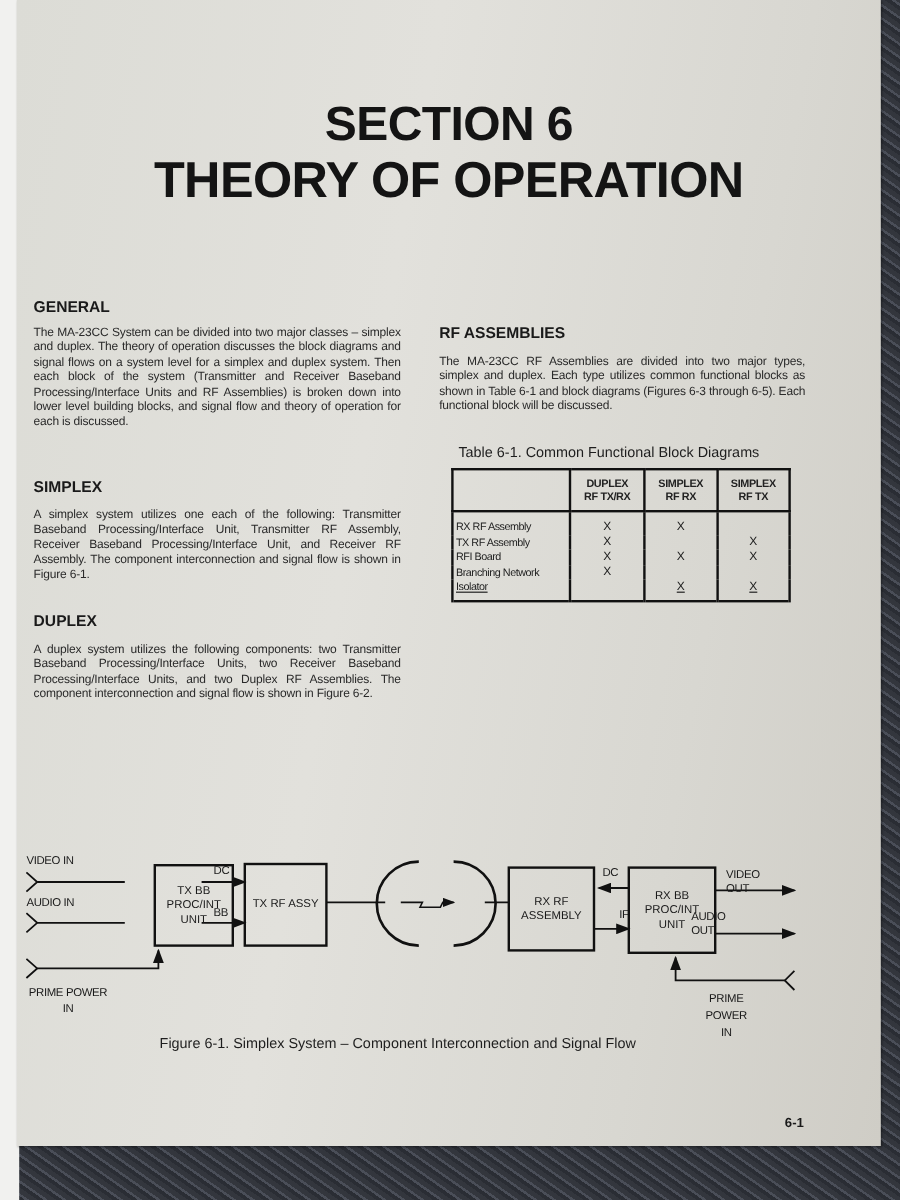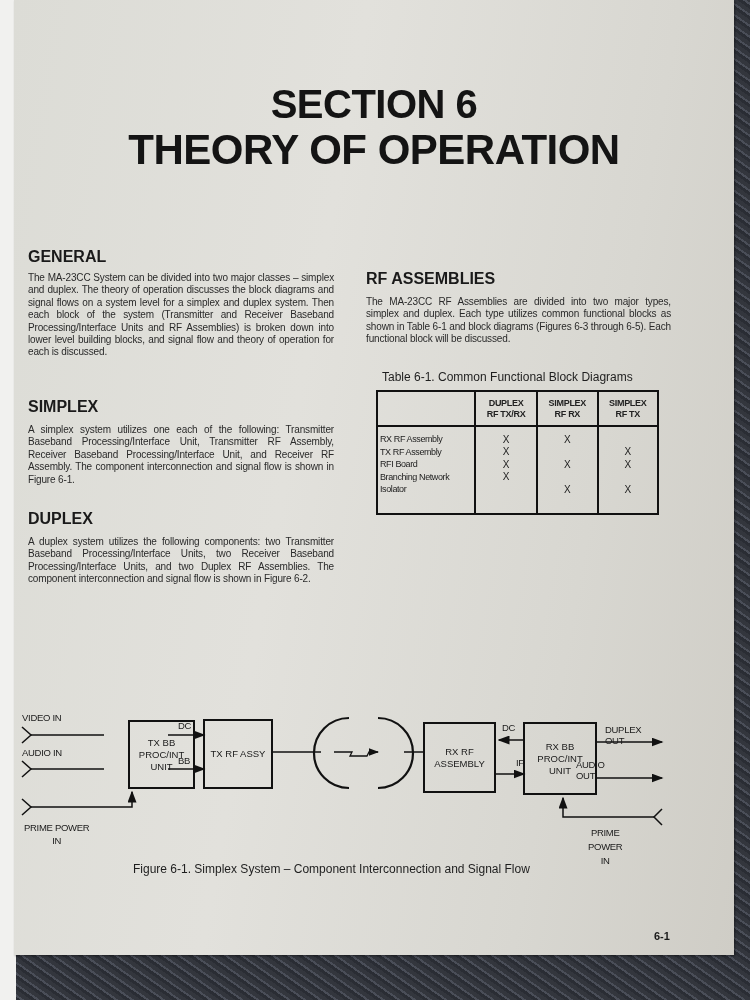--- a/index.html
+++ b/index.html
@@ -30,7 +30,7 @@
   .t1 { top: 82px; font-size: 40px; }
   .t2 { top: 126px; font-size: 42px; }
   .heading {
-    position: absolute; font-size: 16px; font-weight: bold; color: #1a1a1a;
+    position: absolute; font-size: 13px; font-weight: bold; color: #1a1a1a;
   }
   .para {
     position: absolute; font-size: 10px; line-height: 12.4px; color: #2a2a2a;

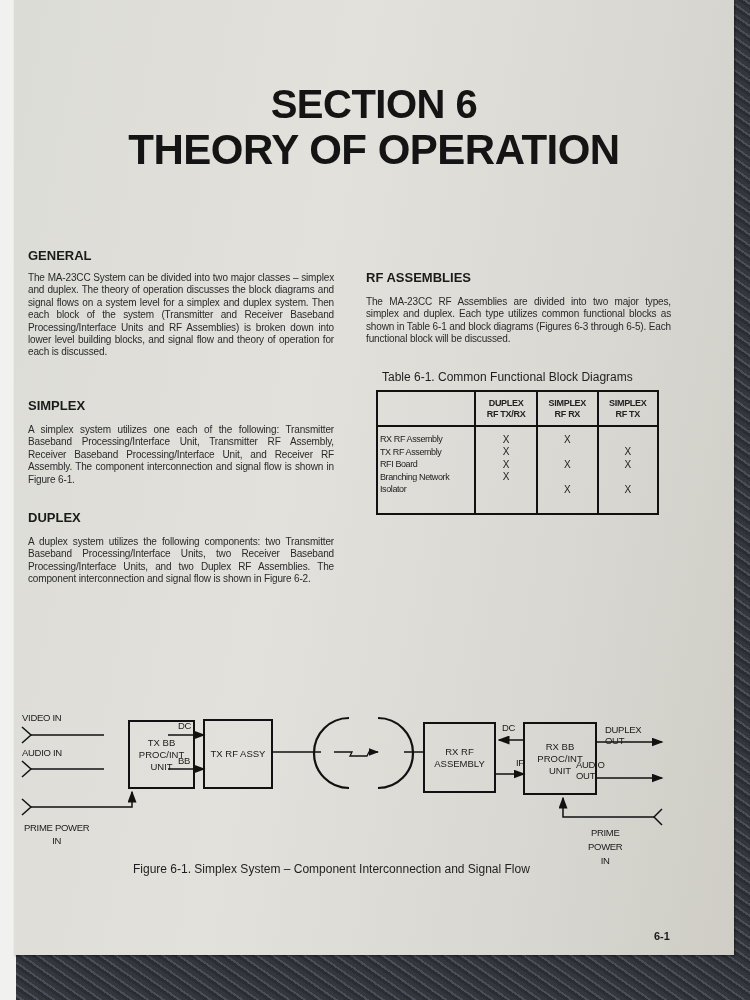--- a/index.html
+++ b/index.html
@@ -49,7 +49,7 @@
   }
   table.blocks td { border-left: 2px solid #111; border-right: 2px solid #111; padding: 0 2px; height: 12.5px; }
   table.blocks tr.first td { padding-top: 6px; }
-  table.blocks tr.last td { padding-bottom: 17px; }
+  table.blocks tr.last td { padding-bottom: 4px; text-decoration: underline; }
   table.blocks td.rowlabel { text-align: left; font-size: 9px; letter-spacing: -0.4px; white-space: nowrap; }
   table.blocks td.mark { text-align: center; font-size: 10px; }
   .diagram { position: absolute; left: 0; top: 700px; width: 608px; height: 160px; }

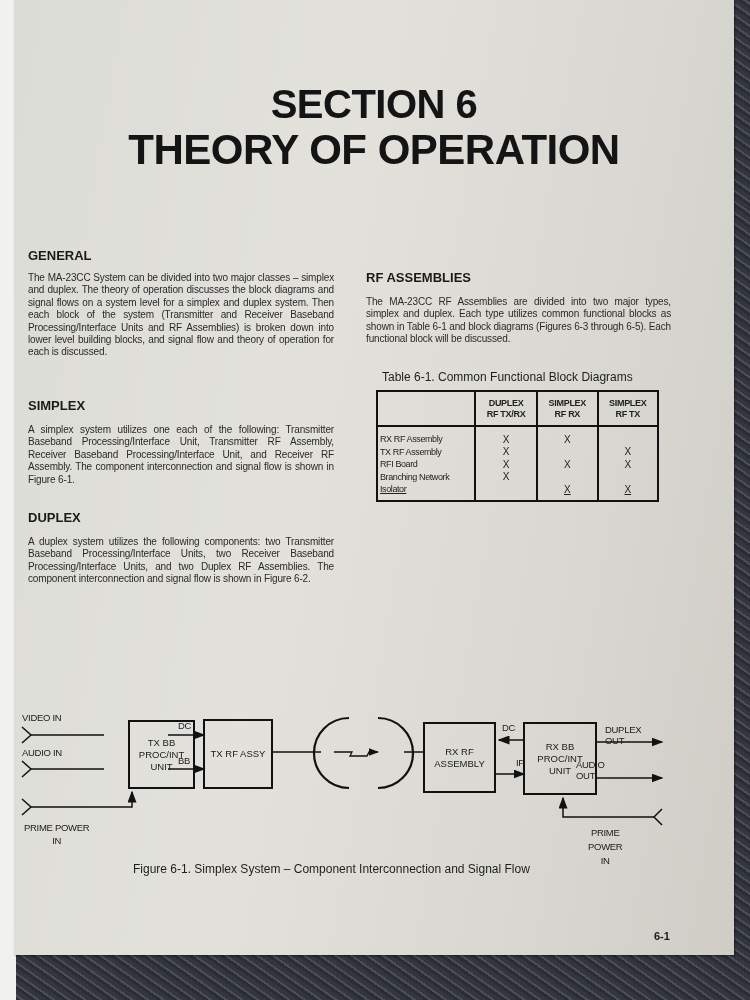--- a/index.html
+++ b/index.html
@@ -193,7 +193,7 @@
 PROC/INT
 UNIT</div>
 
-    <div class="dlabel" style="left:591px; top:24px;">DUPLEX OUT</div>
+    <div class="dlabel" style="left:591px; top:24px;">VIDEO OUT</div>
     <div class="dlabel" style="left:562px; top:59px;">AUDIO OUT</div>
     <div class="dlabel" style="left:574px; top:126px; text-align:center; white-space:pre-line; line-height:14px;">PRIME POWER
 IN</div>

